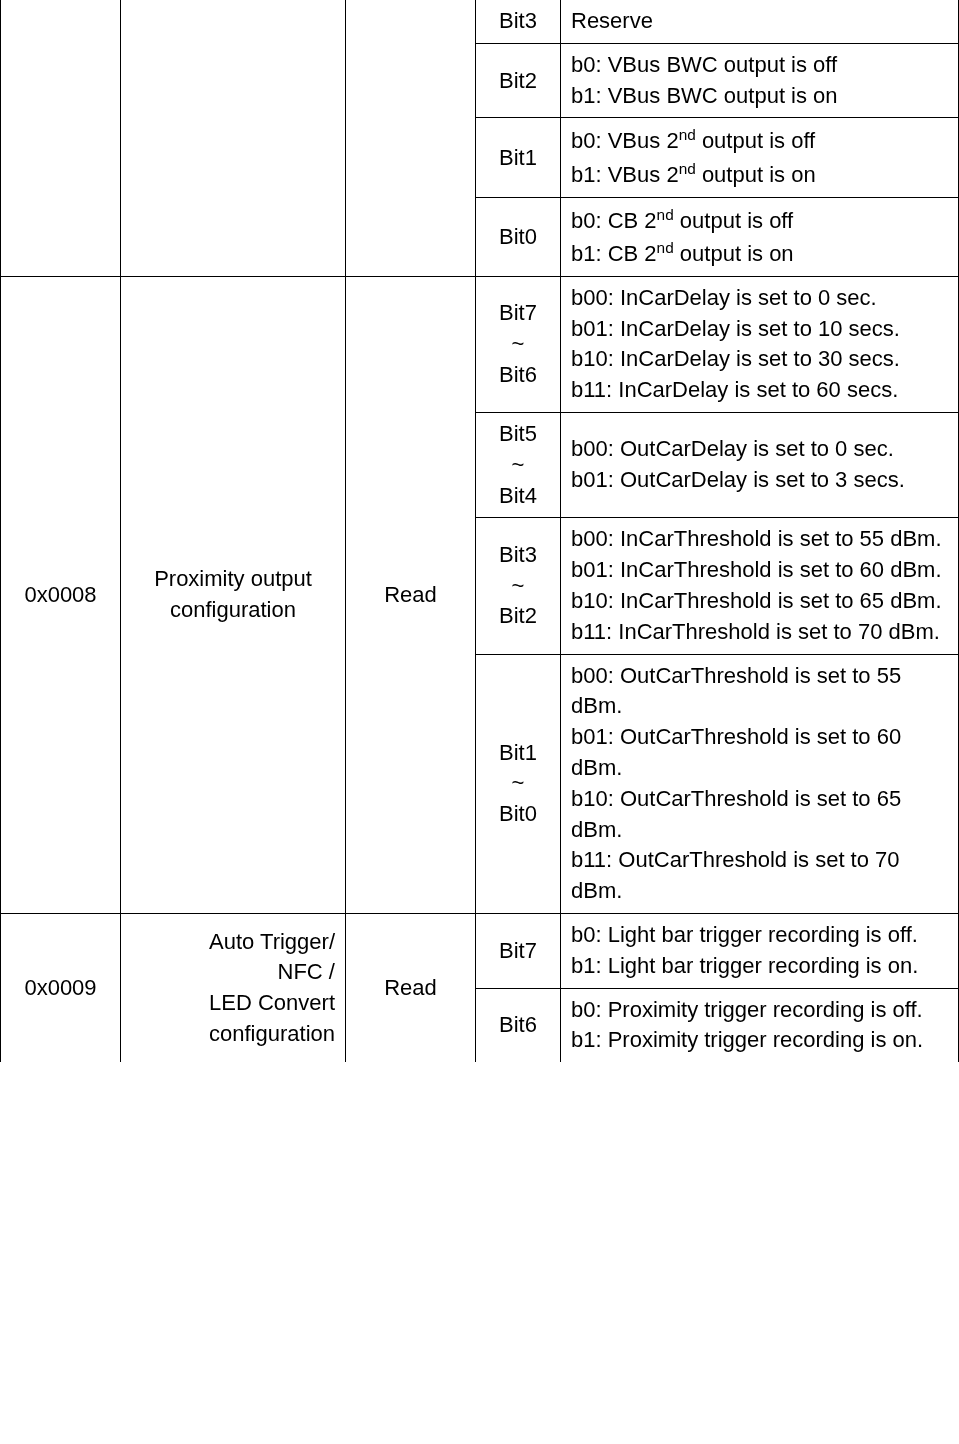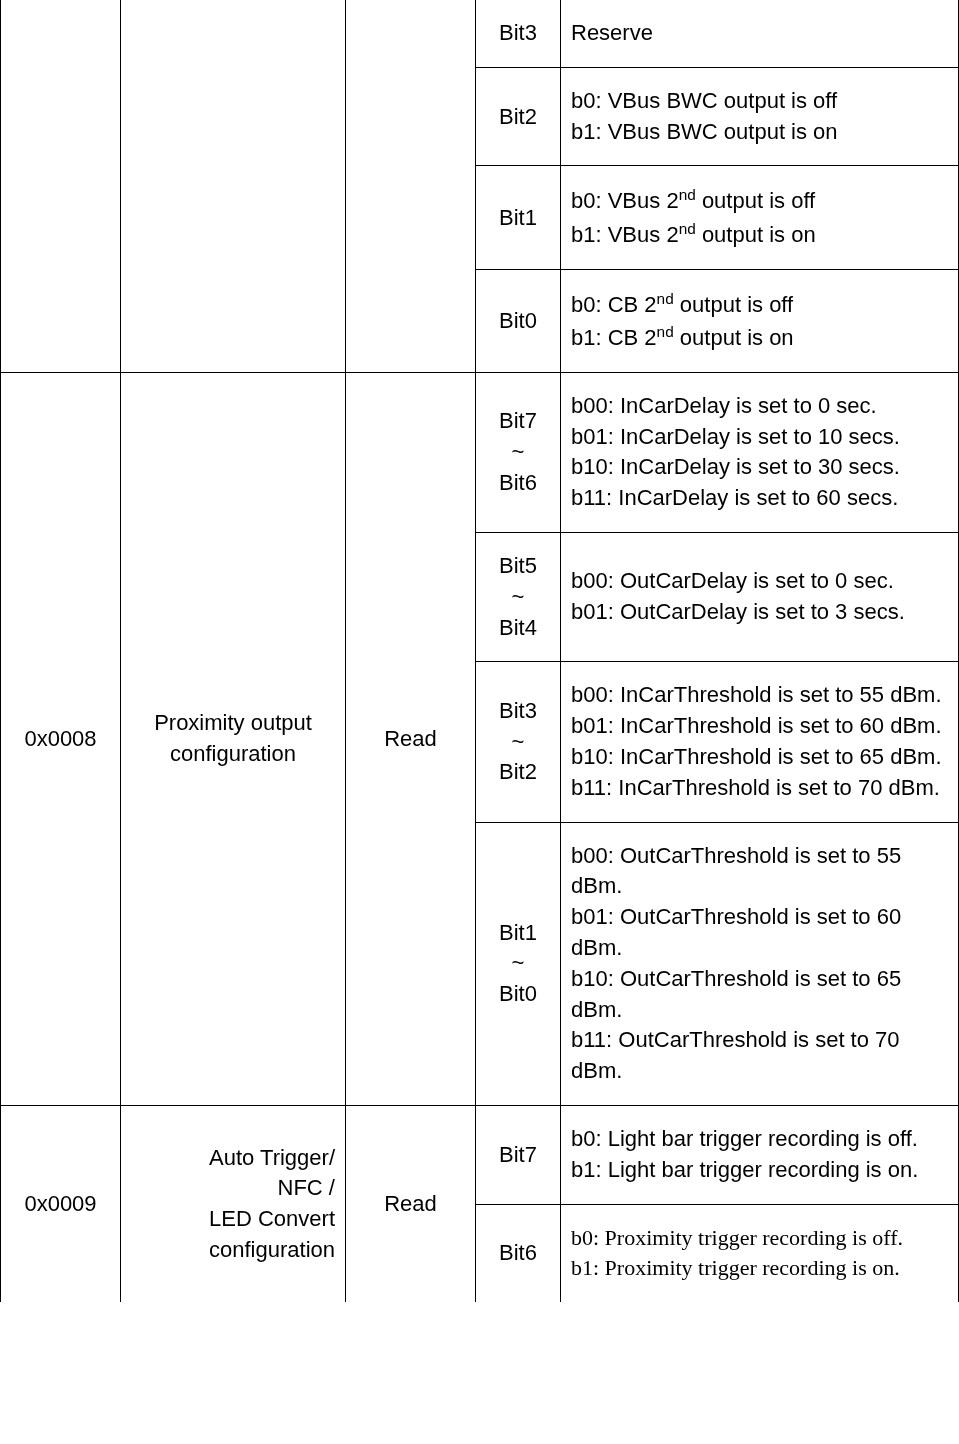--- a/index.html
+++ b/index.html
@@ -20,7 +20,7 @@
     }
     td {
       border: 1.5px solid #000;
-      padding: 18px 10px;
+      padding: 6px 10px;
       vertical-align: middle;
       text-align: left;
     }

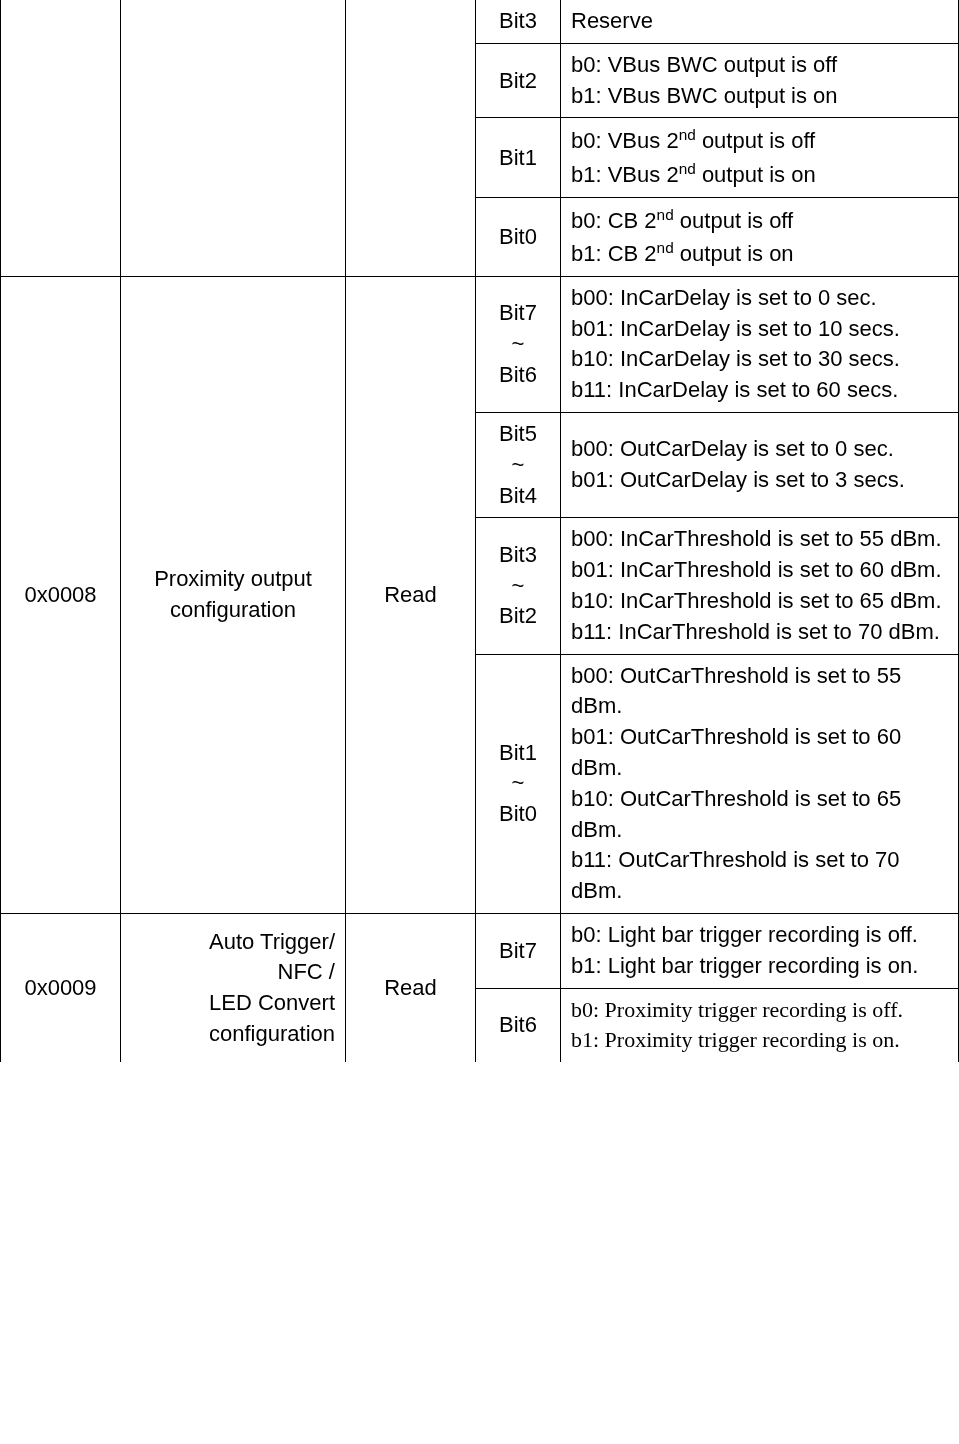--- a/index.html
+++ b/index.html
@@ -112,7 +112,7 @@
   </tr>
   <tr>
     <td class="bitcol" style="border-bottom:none;">Bit6</td>
-    <td class="multiline" style="border-bottom:none;font-family:Liberation Serif, serif;">b0: Proximity trigger recording is off.<br>b1: Proximity trigger recording is on.</td>
+    <td class="multiline" style="border-bottom:none;">b0: Proximity trigger recording is off.<br>b1: Proximity trigger recording is on.</td>
   </tr>
 </tbody>
   </table>

